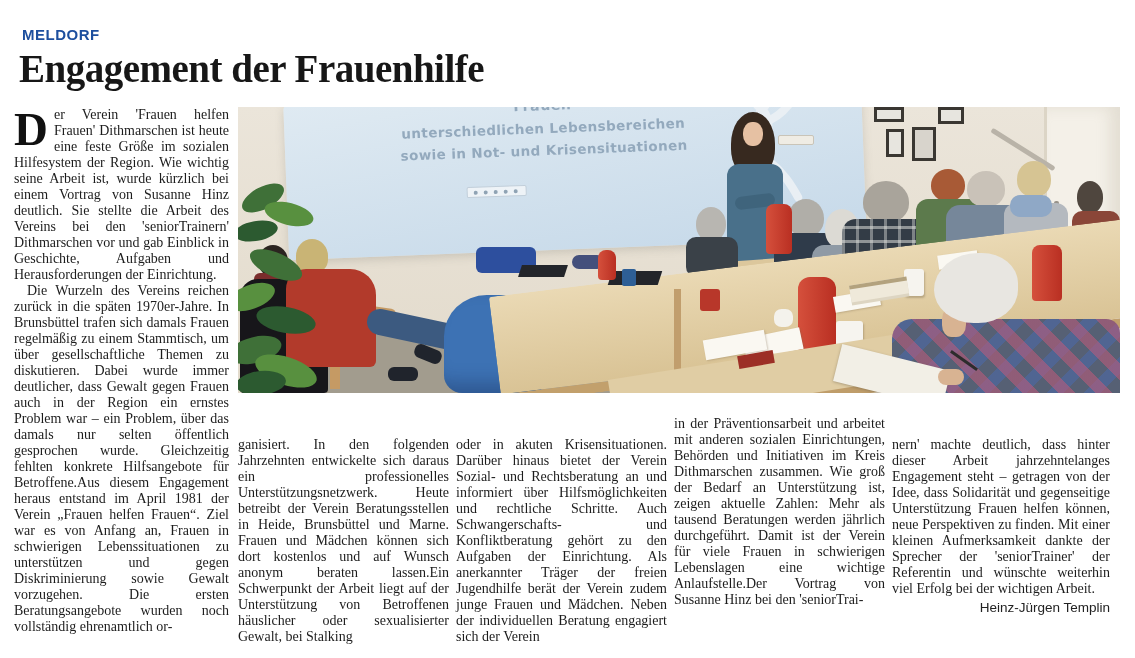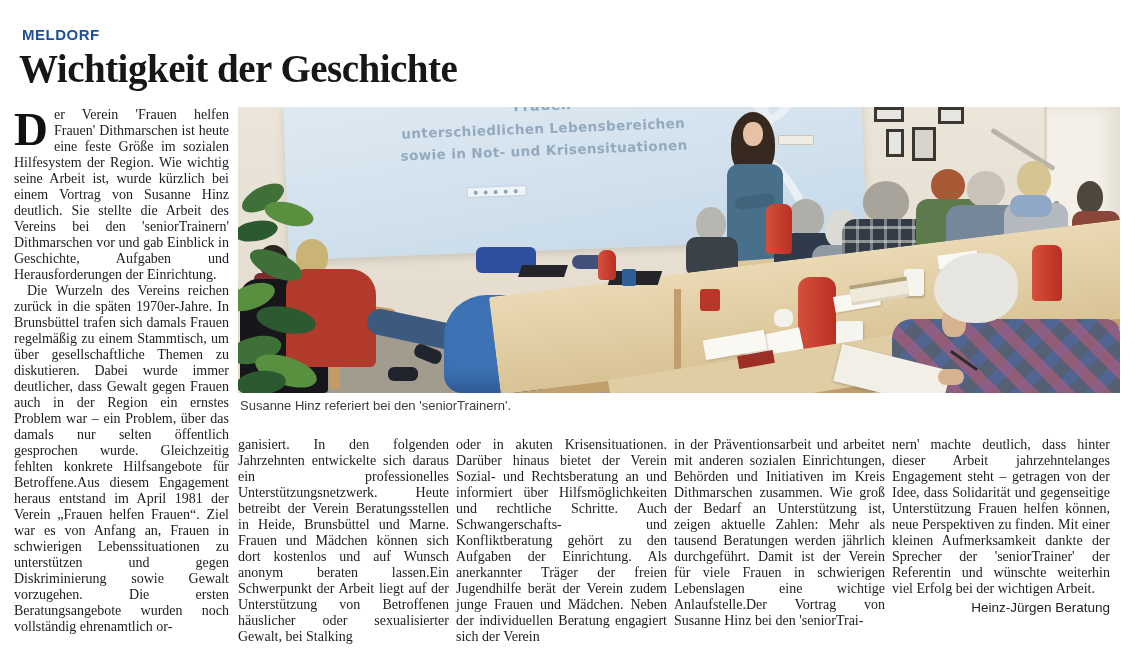--- a/index.html
+++ b/index.html
@@ -142,7 +142,7 @@
 <div class="page" data-interactable="false">
 
   <div class="kicker" data-interactable="false">MELDORF</div>
-  <h1 class="headline" data-interactable="false">Wichtigkeit der Geschichte</h1>
+  <h1 class="headline" data-interactable="false">Engagement der Frauenhilfe</h1>
 
   <div class="col col1" data-interactable="false">
     <p data-interactable="false"><span class="dropcap" data-interactable="false">D</span><span data-interactable="false">er Verein 'Frauen helfen Frauen' Dithmarschen ist heute eine feste Größe im sozialen Hilfesystem der Region. Wie wichtig seine Arbeit ist, wurde kürzlich bei einem Vortrag von Susanne Hinz deutlich. Sie stellte die Arbeit des Vereins bei den 'seniorTrainern' Dithmarschen vor und gab Einblick in Geschichte, Aufgaben und Herausforderungen der Einrichtung.</span></p>

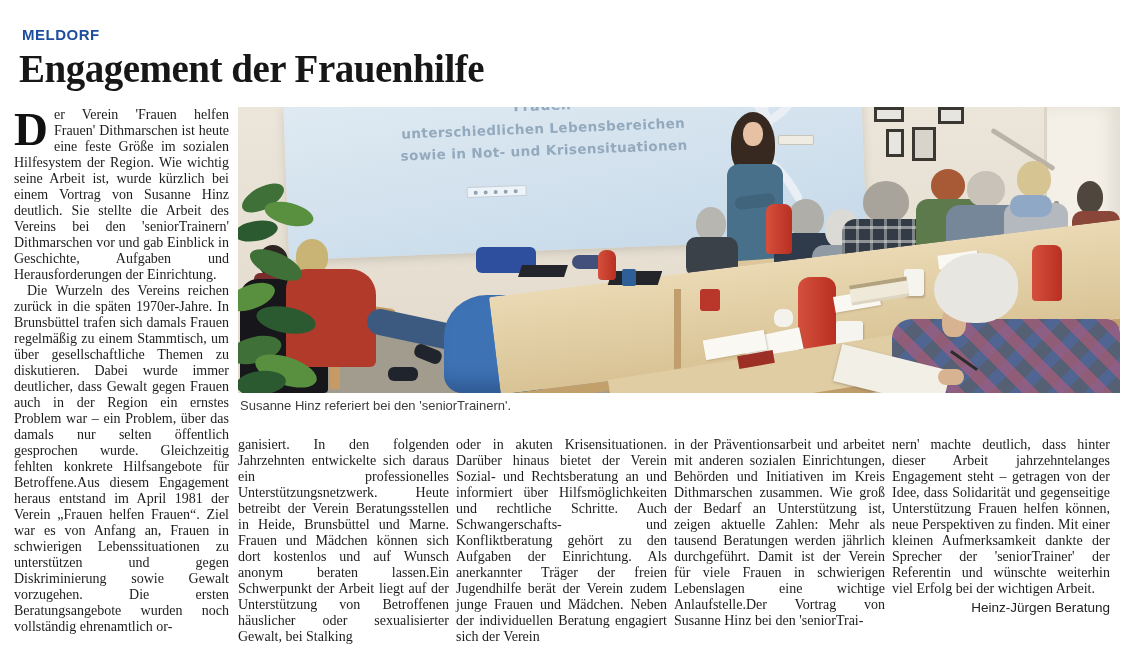--- a/index.html
+++ b/index.html
@@ -269,7 +269,6 @@
     </div>
   </div>
 
-  <div class="caption" data-interactable="false">Susanne Hinz referiert bei den 'seniorTrainern'.</div>
 
   <div class="col col2" data-interactable="false">
     <p data-interactable="false">ganisiert. In den folgenden Jahrzehnten entwickelte sich daraus ein professionelles Unterstützungsnetzwerk. Heute betreibt der Verein Beratungsstellen in Heide, Brunsbüttel und Marne. Frauen und Mädchen können sich dort kostenlos und auf Wunsch anonym beraten lassen.Ein Schwerpunkt der Arbeit liegt auf der Unterstützung von Betroffenen häuslicher oder sexualisierter Gewalt, bei Stalking</p>

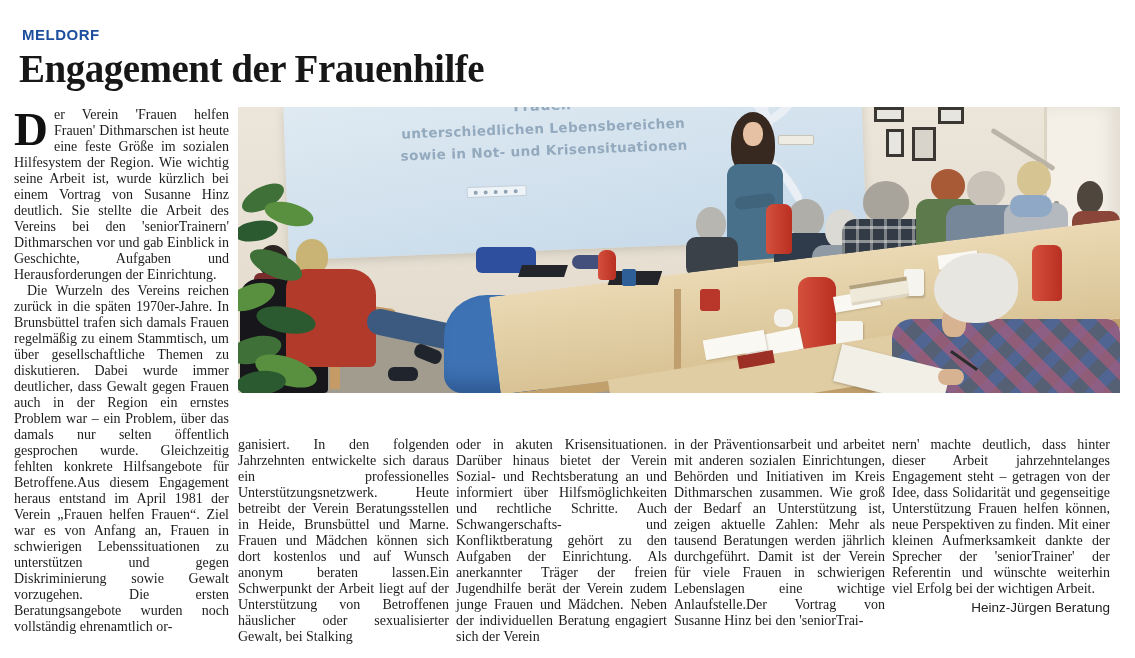--- a/index.html
+++ b/index.html
@@ -18,7 +18,7 @@
   .col1{left:14px;top:107px;width:215px;}
   .col2{left:238px;top:437px;width:211px;}
   .col3{left:456px;top:437px;width:211px;}
-  .col4{left:674px;top:437px;width:211px;}
+  .col4{left:674px;top:416px;width:211px;}
   .col5{left:892px;top:437px;width:218px;}
   .dropcap{float:left;font-weight:bold;font-size:47px;line-height:40px;padding:2px 6px 0 0;color:#111;}
   .indent{text-indent:13px;}

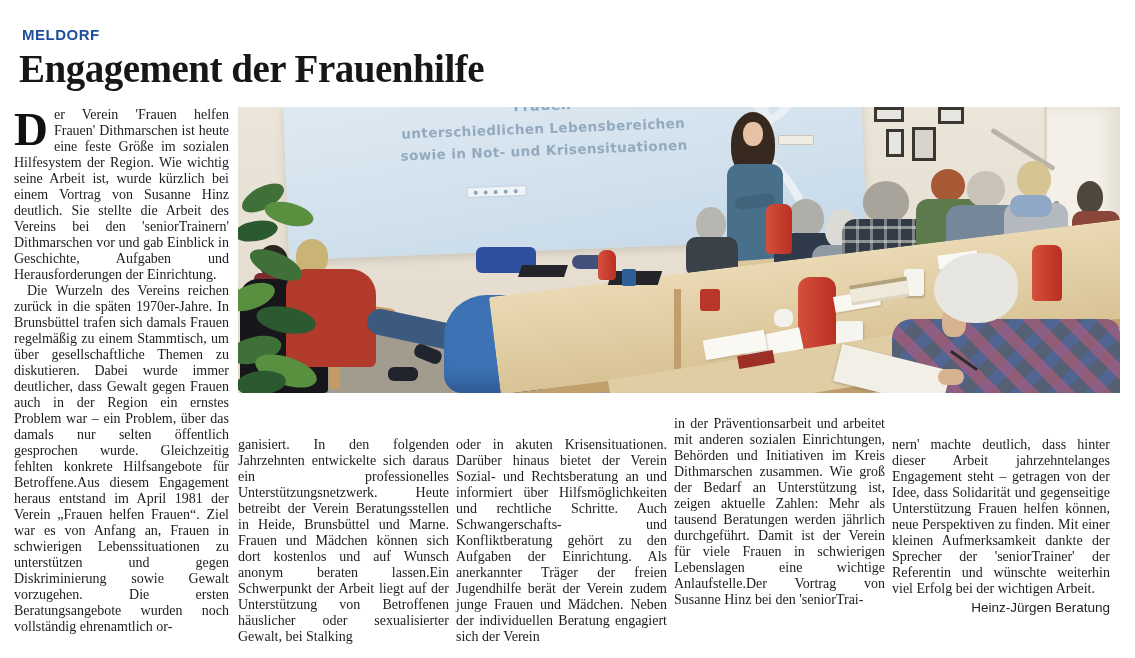--- a/index.html
+++ b/index.html
@@ -281,7 +281,7 @@
   </div>
   <div class="col col5" data-interactable="false">
     <p data-interactable="false">nern' machte deutlich, dass hinter dieser Arbeit jahrzehntelanges Engagement steht – getragen von der Idee, dass Solidarität und gegenseitige Unterstützung Frauen helfen können, neue Perspektiven zu finden. Mit einer kleinen Aufmerksamkeit dankte der Sprecher der 'seniorTrainer' der Referentin und wünschte weiterhin viel Erfolg bei der wichtigen Arbeit.</p>
-    <div class="author" data-interactable="false">Heinz-Jürgen Beratung</div>
+    <div class="author" data-interactable="false">Heinz-Jürgen Templin</div>
   </div>
 
 </div>

